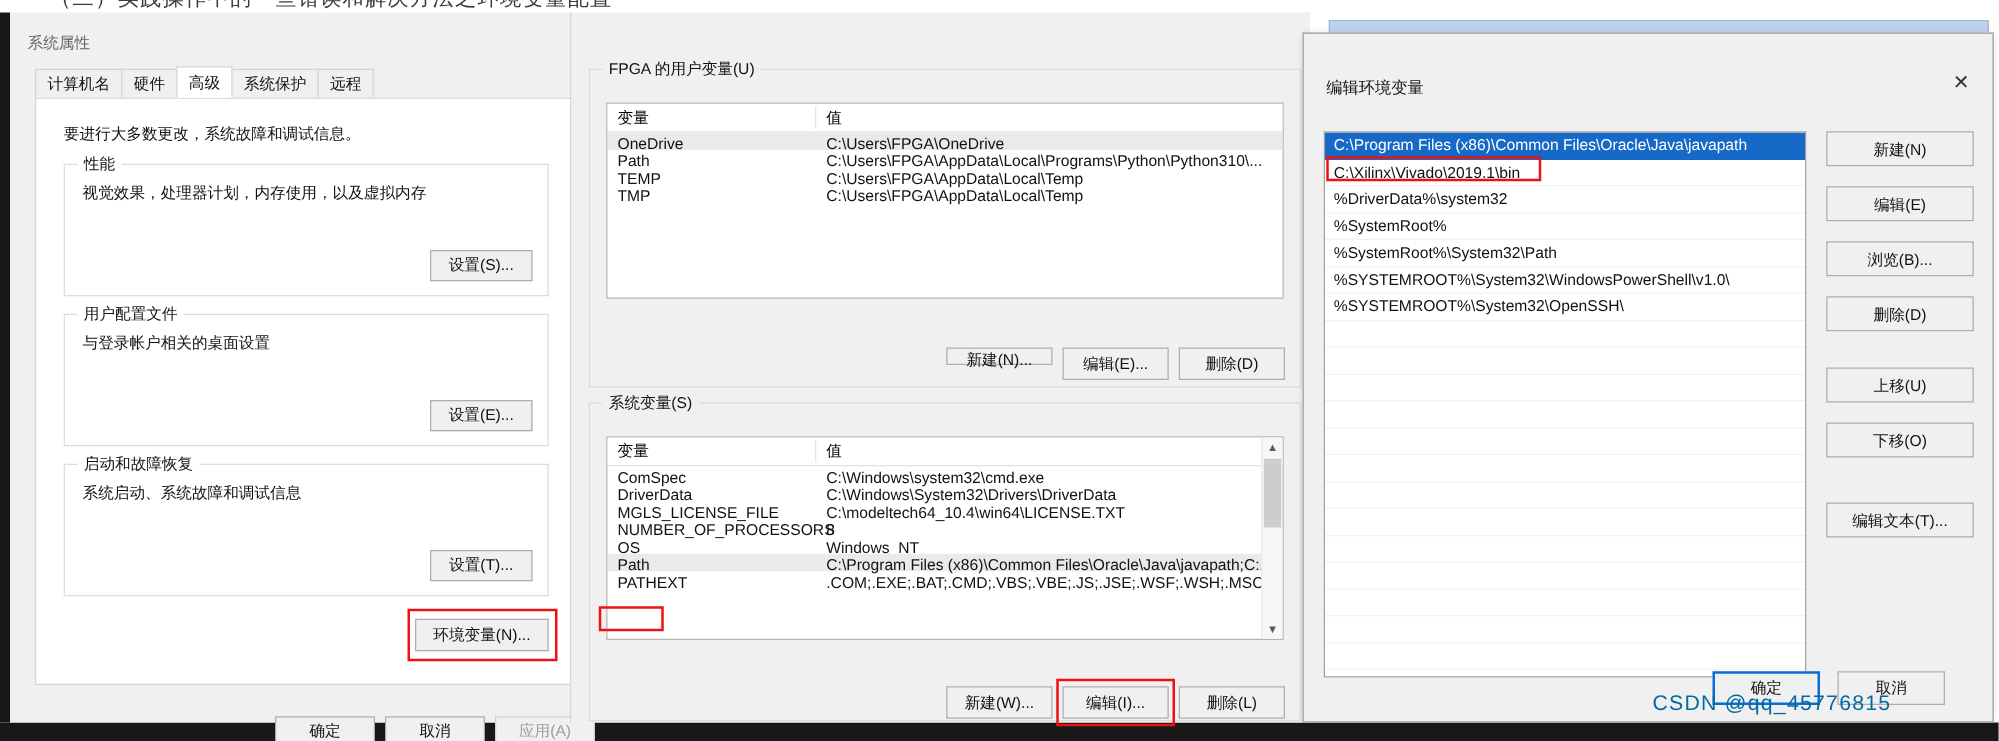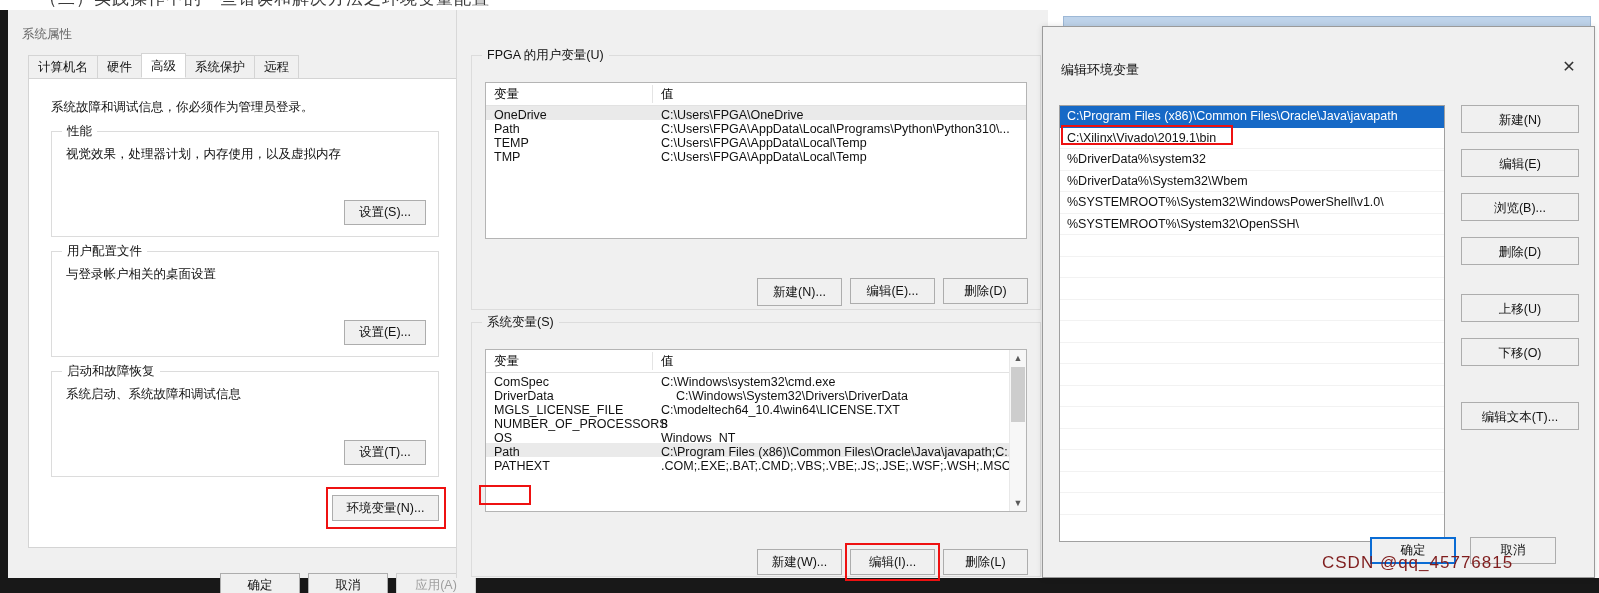--- a/index.html
+++ b/index.html
@@ -121,7 +121,7 @@
   </div>
 
   <div class="tabpane">
-    <div class="pane-note">系统故障和调试信息，你必须作为管理员登录。</div>
+    <div class="pane-note">要进行大多数更改，系统故障和调试信息。</div>
 
     <div class="group" style="left:22px;top:52px;width:388px;height:106px;">
       <span class="group-legend">性能</span>

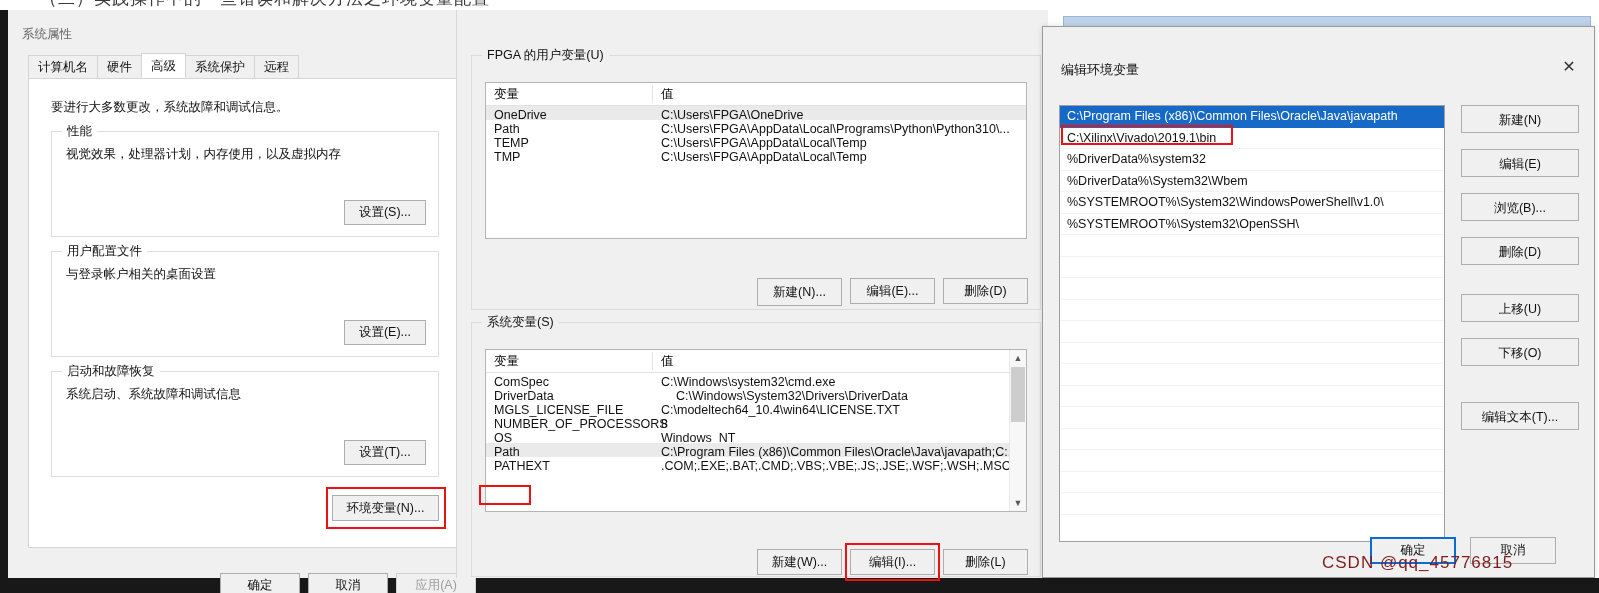--- a/index.html
+++ b/index.html
@@ -248,6 +248,7 @@
     <div class="prow sel">C:\Program Files (x86)\Common Files\Oracle\Java\javapath</div>
     <div class="prow">C:\Xilinx\Vivado\2019.1\bin</div>
     <div class="prow">%DriverData%\system32</div>
+    <div class="prow">%SystemRoot%</div>
     <div class="prow">%DriverData%\System32\Wbem</div>
     <div class="prow">%SYSTEMROOT%\System32\WindowsPowerShell\v1.0\</div>
     <div class="prow">%SYSTEMROOT%\System32\OpenSSH\</div>

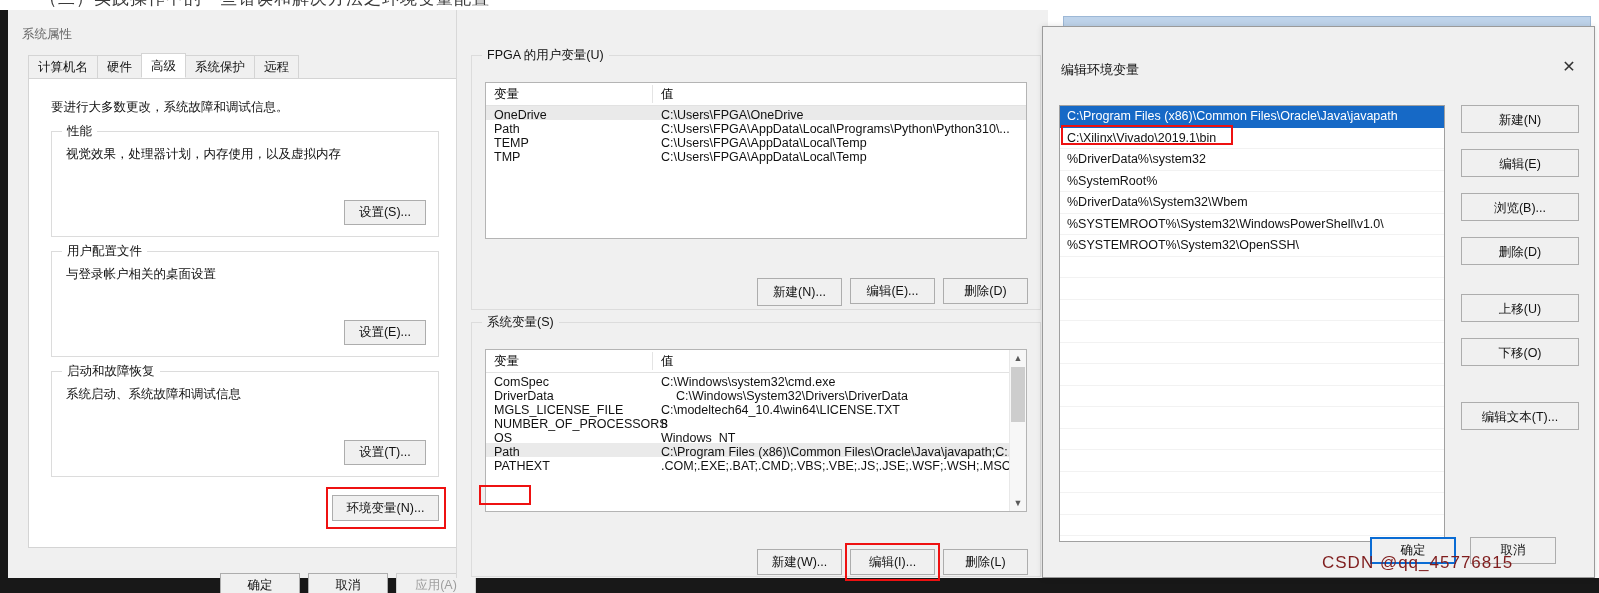--- a/index.html
+++ b/index.html
@@ -249,7 +249,7 @@
     <div class="prow">C:\Xilinx\Vivado\2019.1\bin</div>
     <div class="prow">%DriverData%\system32</div>
     <div class="prow">%SystemRoot%</div>
-    <div class="prow">%DriverData%\System32\Wbem</div>
+    <div class="prow">%SystemRoot%\System32\Path</div>
     <div class="prow">%SYSTEMROOT%\System32\WindowsPowerShell\v1.0\</div>
     <div class="prow">%SYSTEMROOT%\System32\OpenSSH\</div>
     <div class="prow">&nbsp;</div>

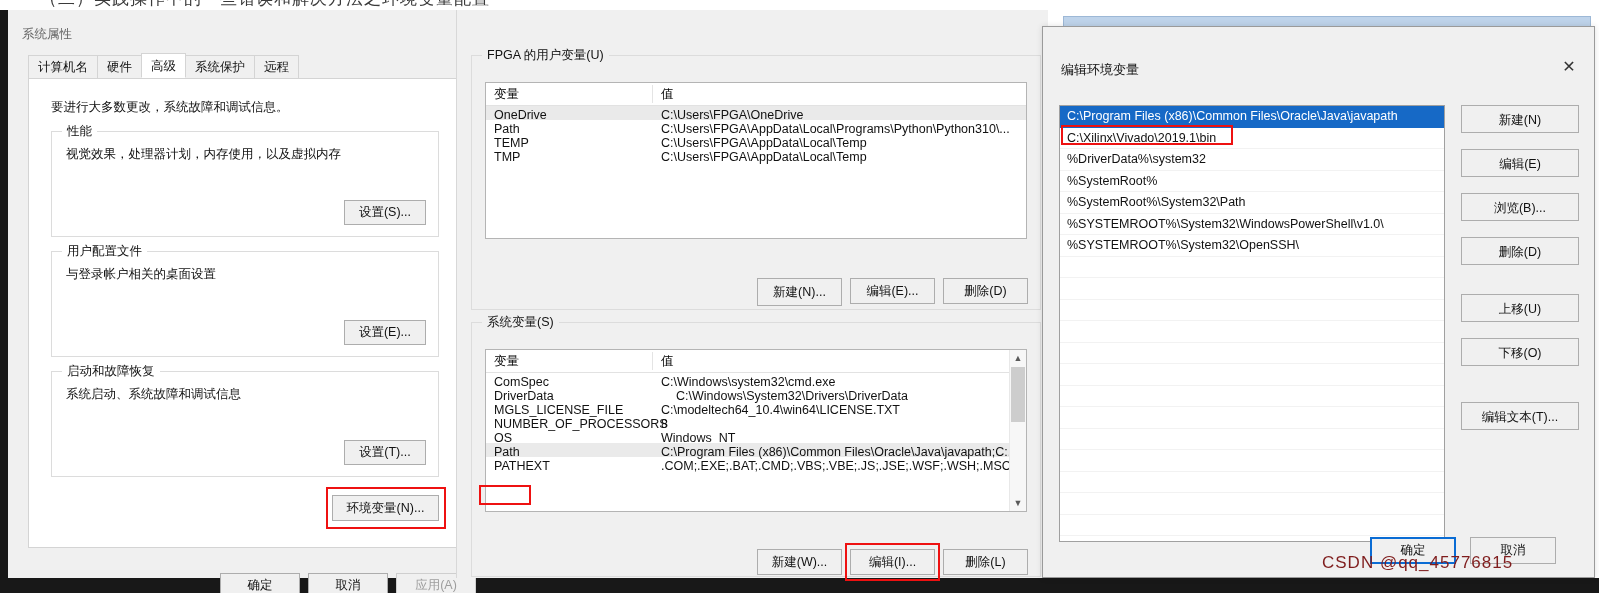--- a/index.html
+++ b/index.html
@@ -180,7 +180,7 @@
     </div>
   </div>
 
-  <button class="btn" style="position:absolute;left:300px;top:268px;width:85px;height:28px;">新建(N)...</button>
+  <button class="btn" style="position:absolute;left:300px;top:268px;width:85px;height:14px;">新建(N)...</button>
   <button class="btn" style="position:absolute;left:393px;top:268px;width:85px;height:26px;">编辑(E)...</button>
   <button class="btn" style="position:absolute;left:486px;top:268px;width:85px;height:26px;">删除(D)</button>
 

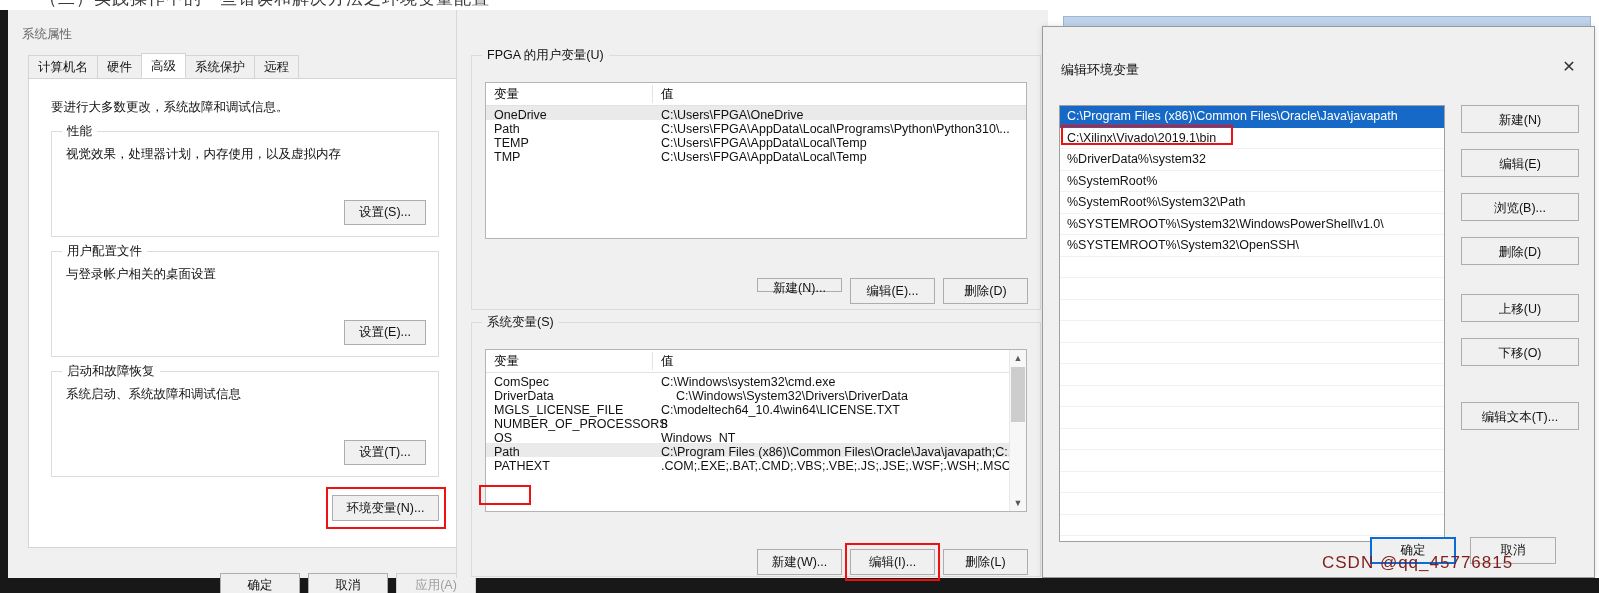--- a/index.html
+++ b/index.html
@@ -200,7 +200,7 @@
     </div>
     <div class="lvw-row">
       <span class="c1">DriverData</span>
-      <span class="c2" style="left:175px;margin-left:15px;">C:\Windows\System32\Drivers\DriverData</span>
+      <span class="c2" style="left:175px;">C:\Windows\System32\Drivers\DriverData</span>
     </div>
     <div class="lvw-row">
       <span class="c1">MGLS_LICENSE_FILE</span>

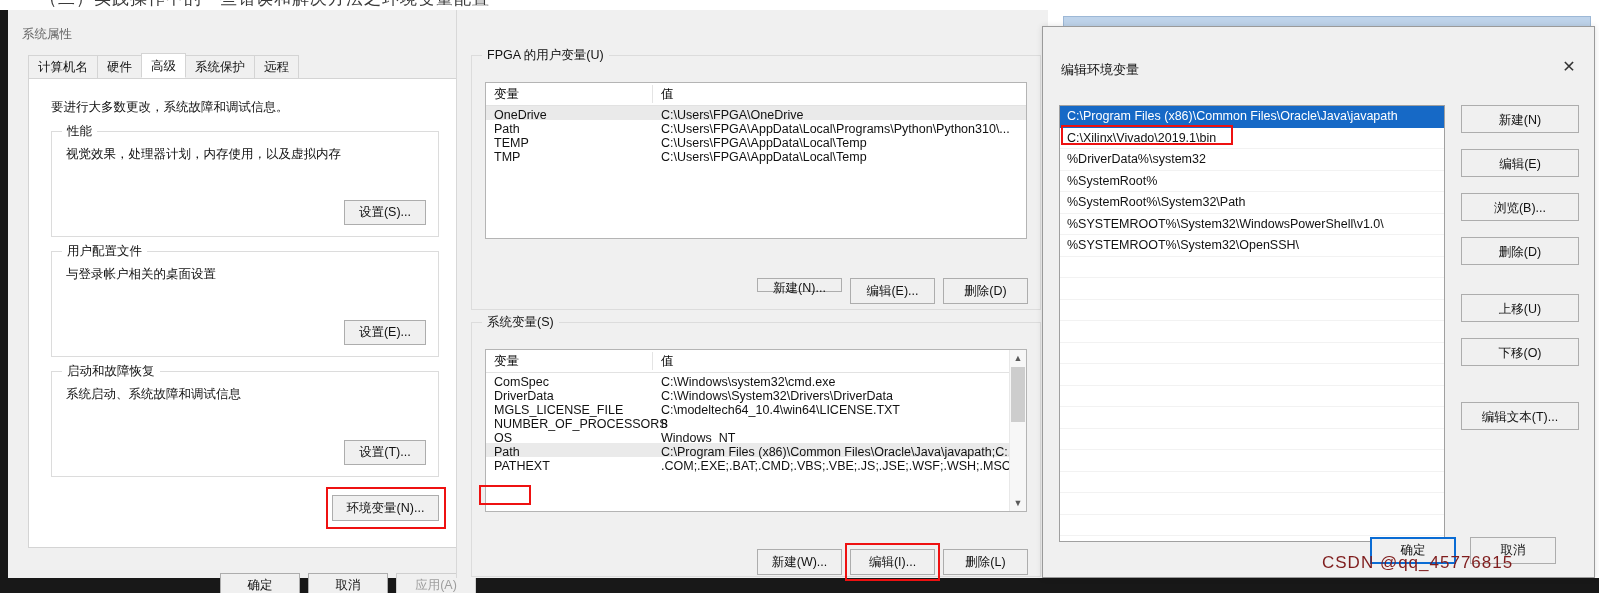--- a/index.html
+++ b/index.html
@@ -96,7 +96,7 @@
   .plist .prow.sel{background:#1669c6;color:#fff;border-bottom:1px solid #1669c6;}
   .sidebtn{position:absolute;left:418px;width:118px;height:28px;line-height:26px;}
   .watermark{
-    position:absolute;left:1322px;top:553px;font-size:17px;color:#7f1d1d;
+    position:absolute;left:1322px;top:553px;font-size:17px;color:#0369a1;
     letter-spacing:1px;white-space:nowrap;font-family:"Liberation Sans","DejaVu Sans",sans-serif;
   }
 </style>

